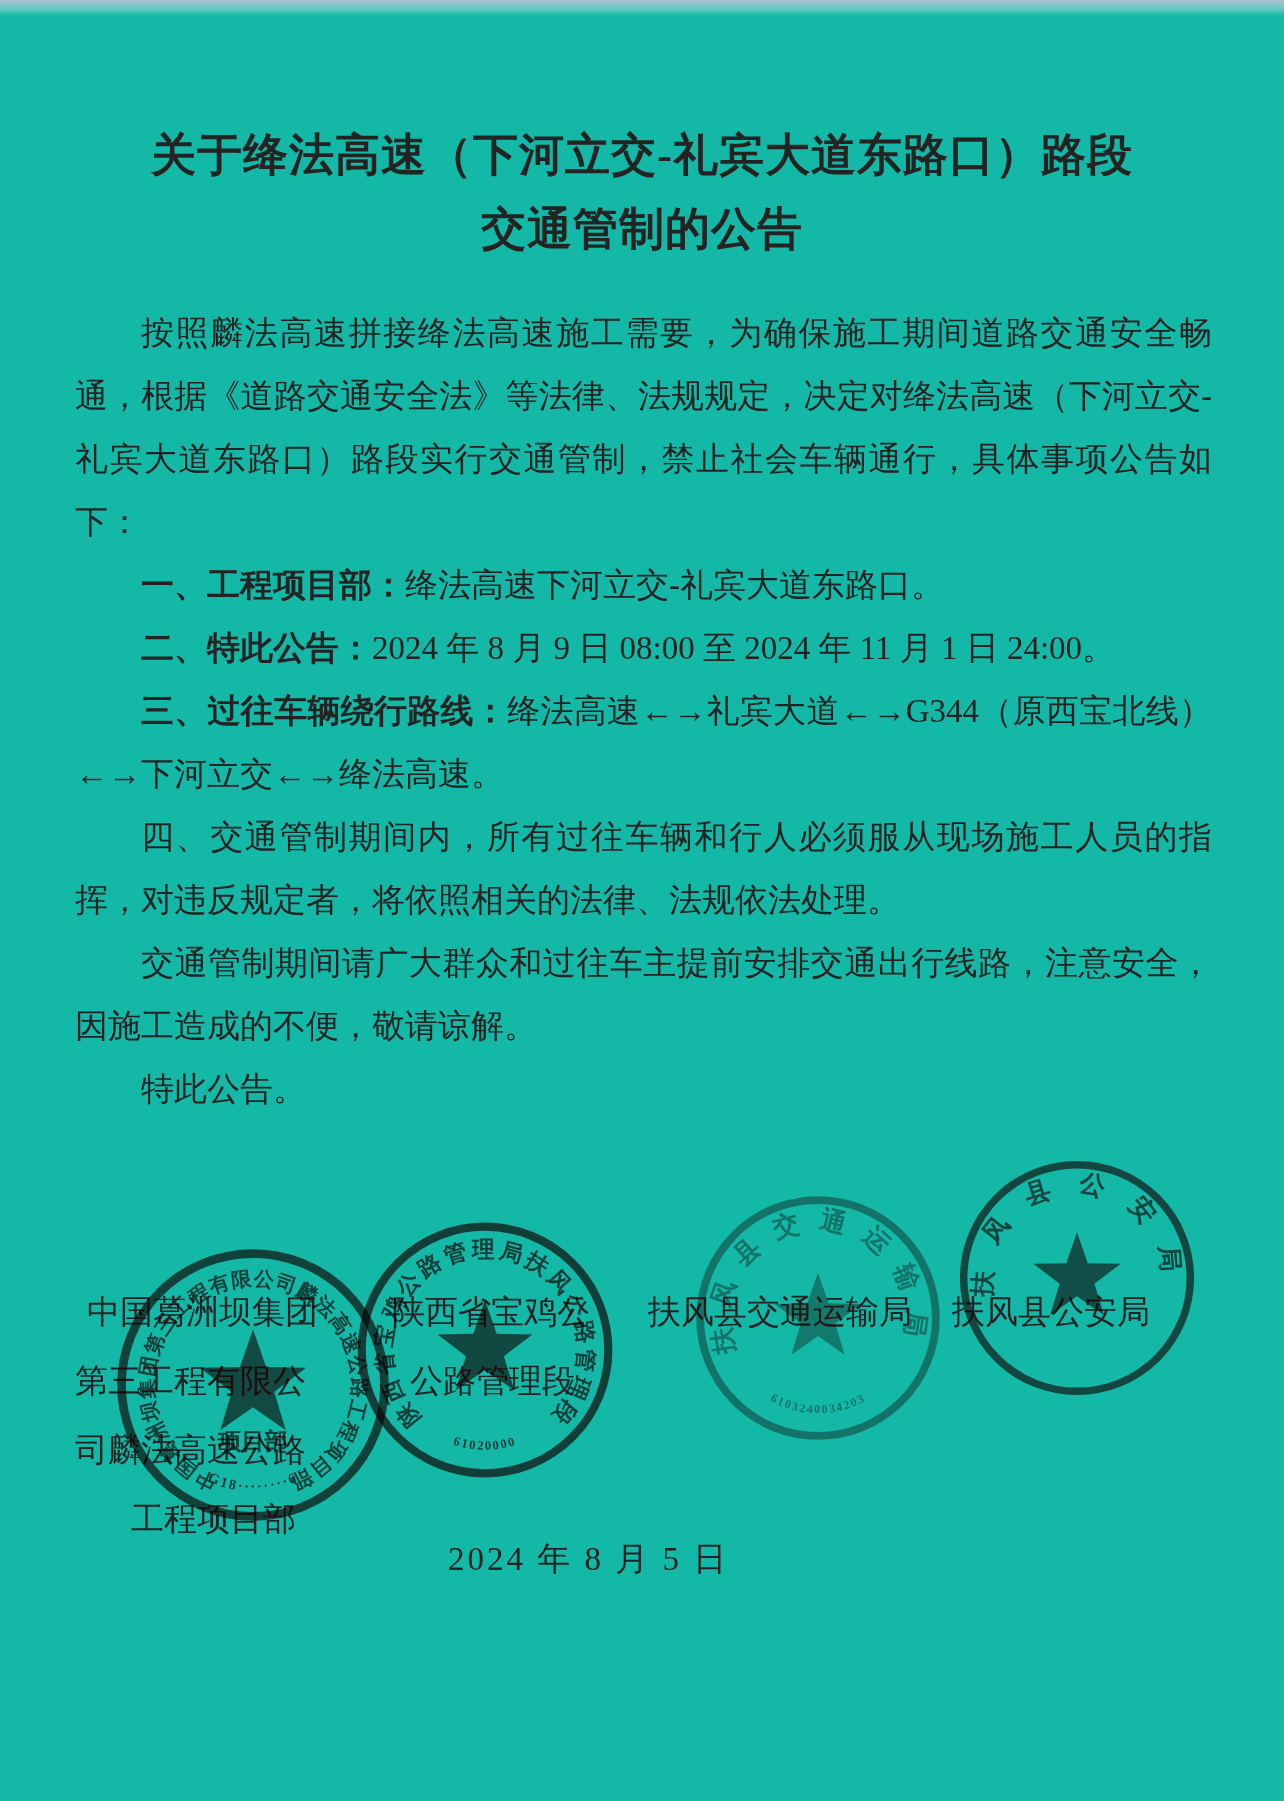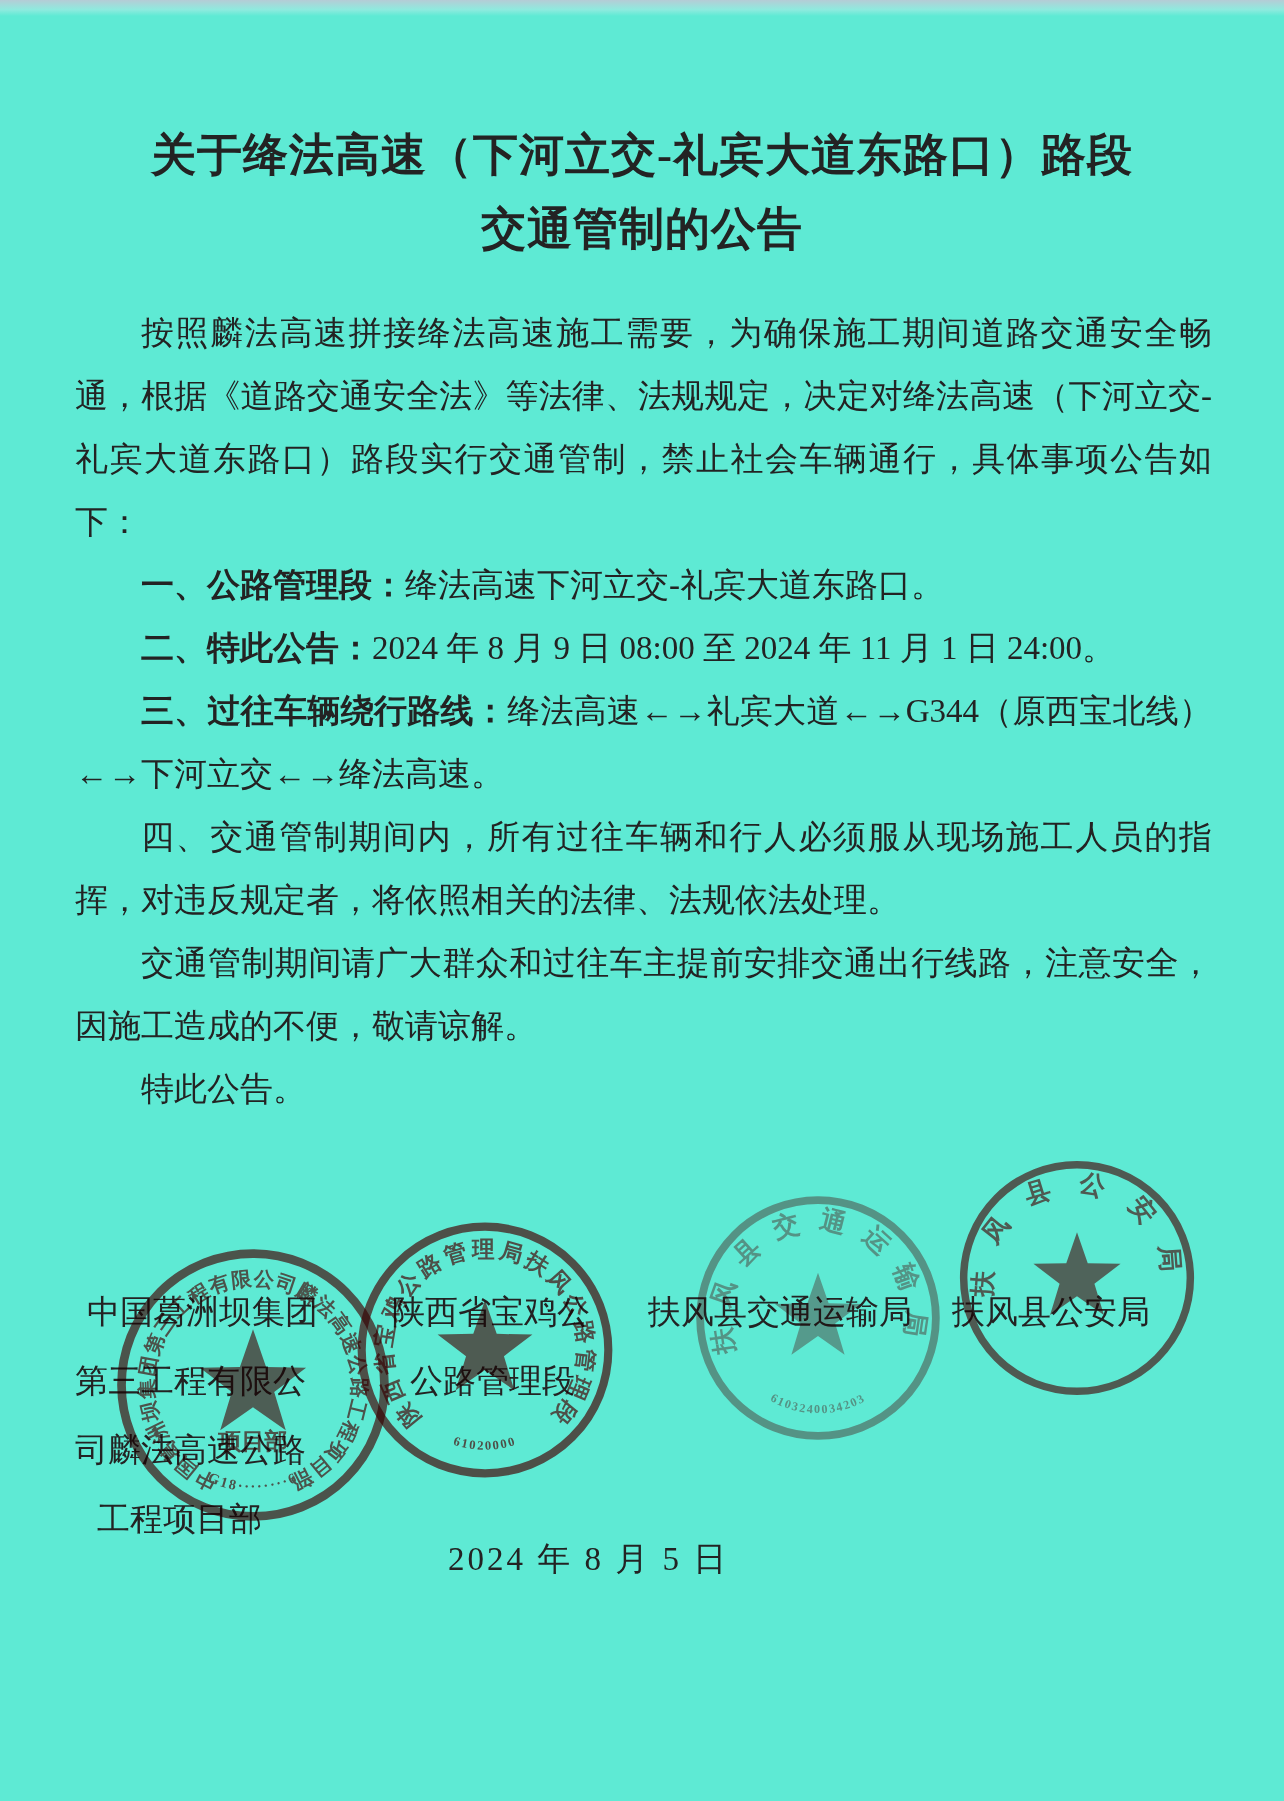--- a/index.html
+++ b/index.html
@@ -7,7 +7,7 @@
     position:relative;
     width:1284px;height:1801px;
     margin:0 auto;
-    background:#5eead4;
+    background:#14b8a6;
     overflow:hidden;
     font-family:"Liberation Serif","DejaVu Serif",serif;
     color:#232323;

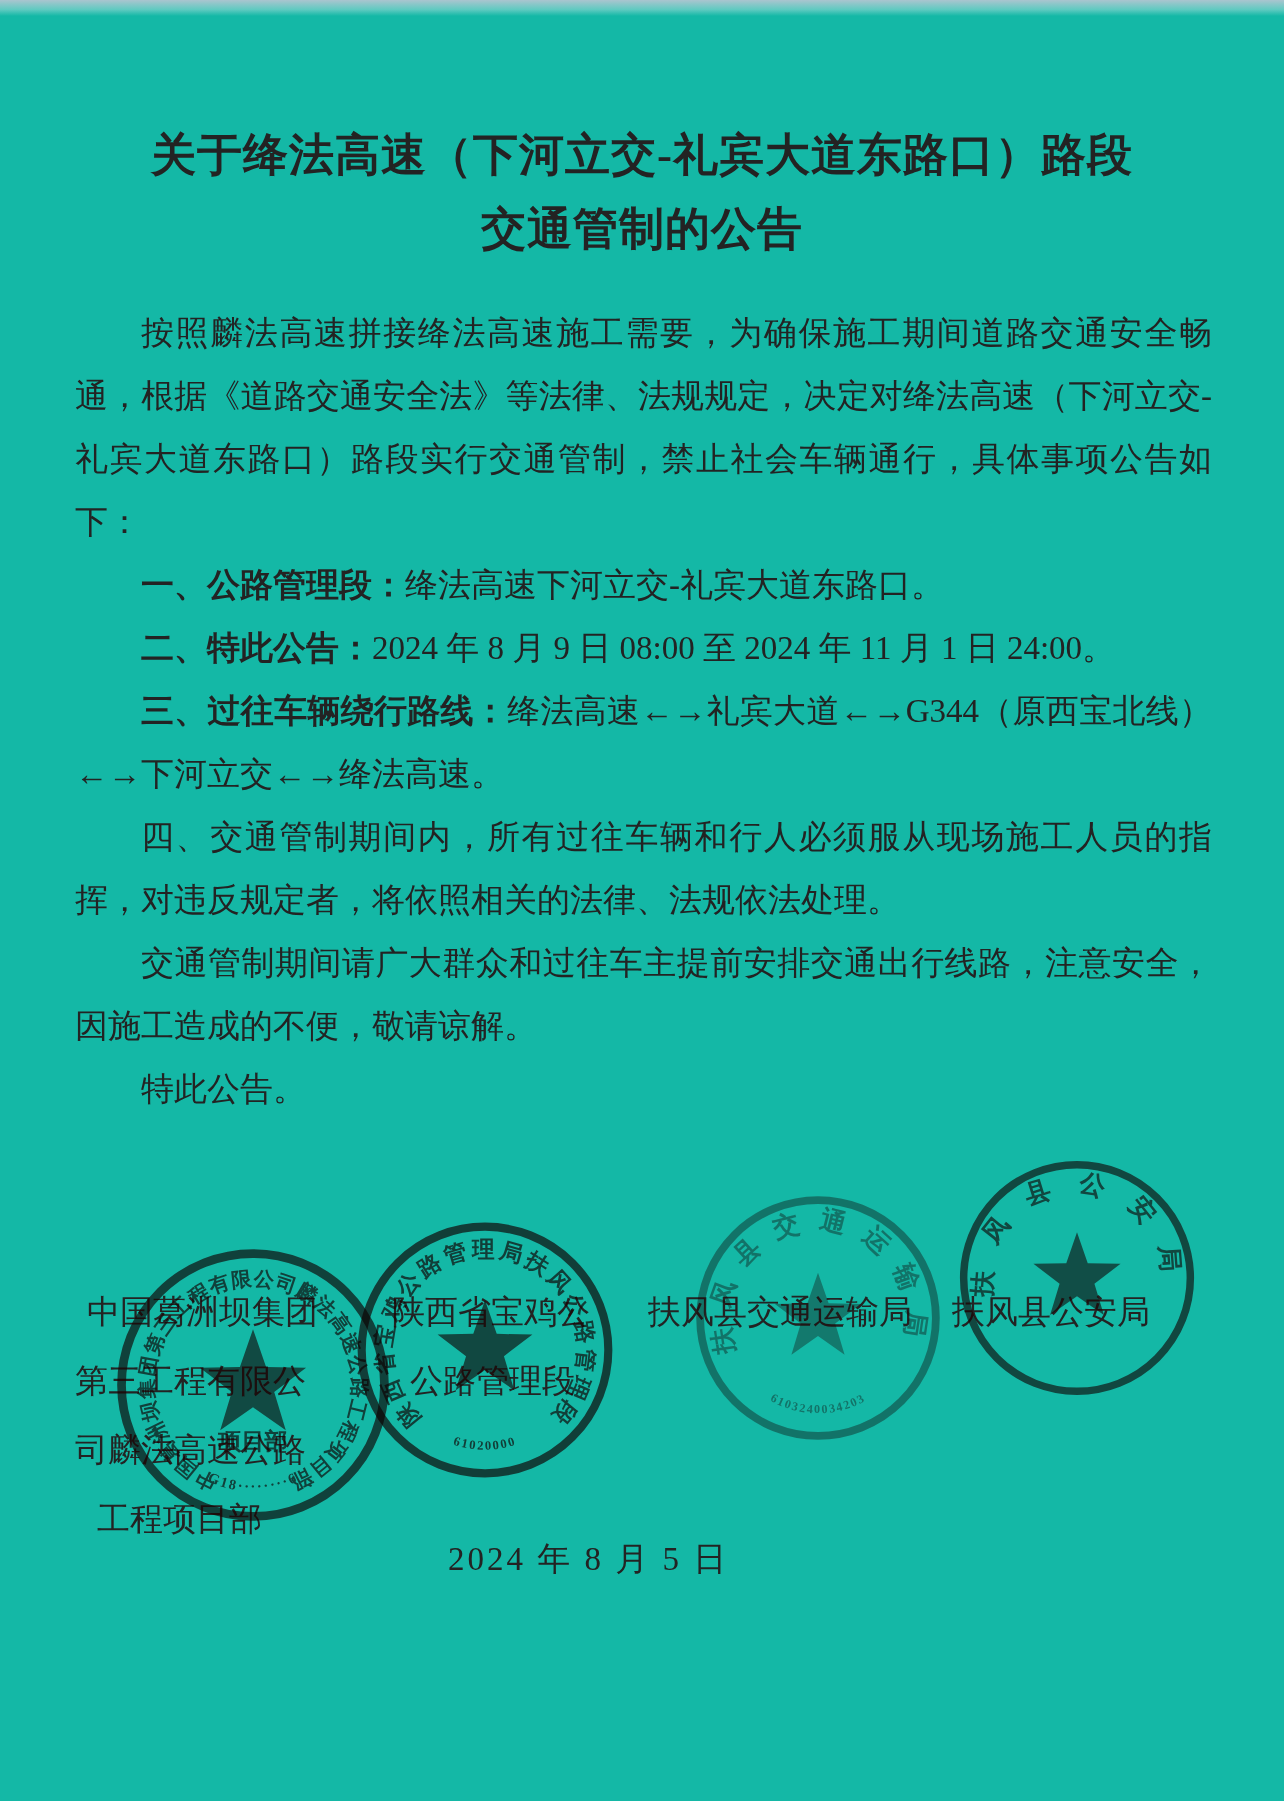--- a/index.html
+++ b/index.html
@@ -70,7 +70,7 @@
 
   <div class="doc-body" id="body-container">
       <p><span class="seg">按照麟法高速拼接绛法高速施工需要，为确保施工期间道路交通安全畅通，根据《道路交通安全法》等法律、法规规定，决定对绛法高速（下河立交-礼宾大道东路口）路段实行交通管制，禁止社会车辆通行，具体事项公告如下：</span></p>
-      <p><span class="seg-bold">一、公路管理段：</span><span class="seg">绛法高速下河立交-礼宾大道东路口。</span></p>
+      <p><span class="seg-bold">一、工程项目部：</span><span class="seg">绛法高速下河立交-礼宾大道东路口。</span></p>
       <p><span class="seg-bold">二、特此公告：</span><span class="seg">2024 年 8 月 9 日 08:00 至 2024 年 11 月 1 日 24:00。</span></p>
       <p><span class="seg-bold">三、过往车辆绕行路线：</span><span class="seg">绛法高速←→礼宾大道←→G344（原西宝北线）←→下河立交←→绛法高速。</span></p>
       <p><span class="seg">四、交通管制期间内，所有过往车辆和行人必须服从现场施工人员的指挥，对违反规定者，将依照相关的法律、法规依法处理。</span></p>

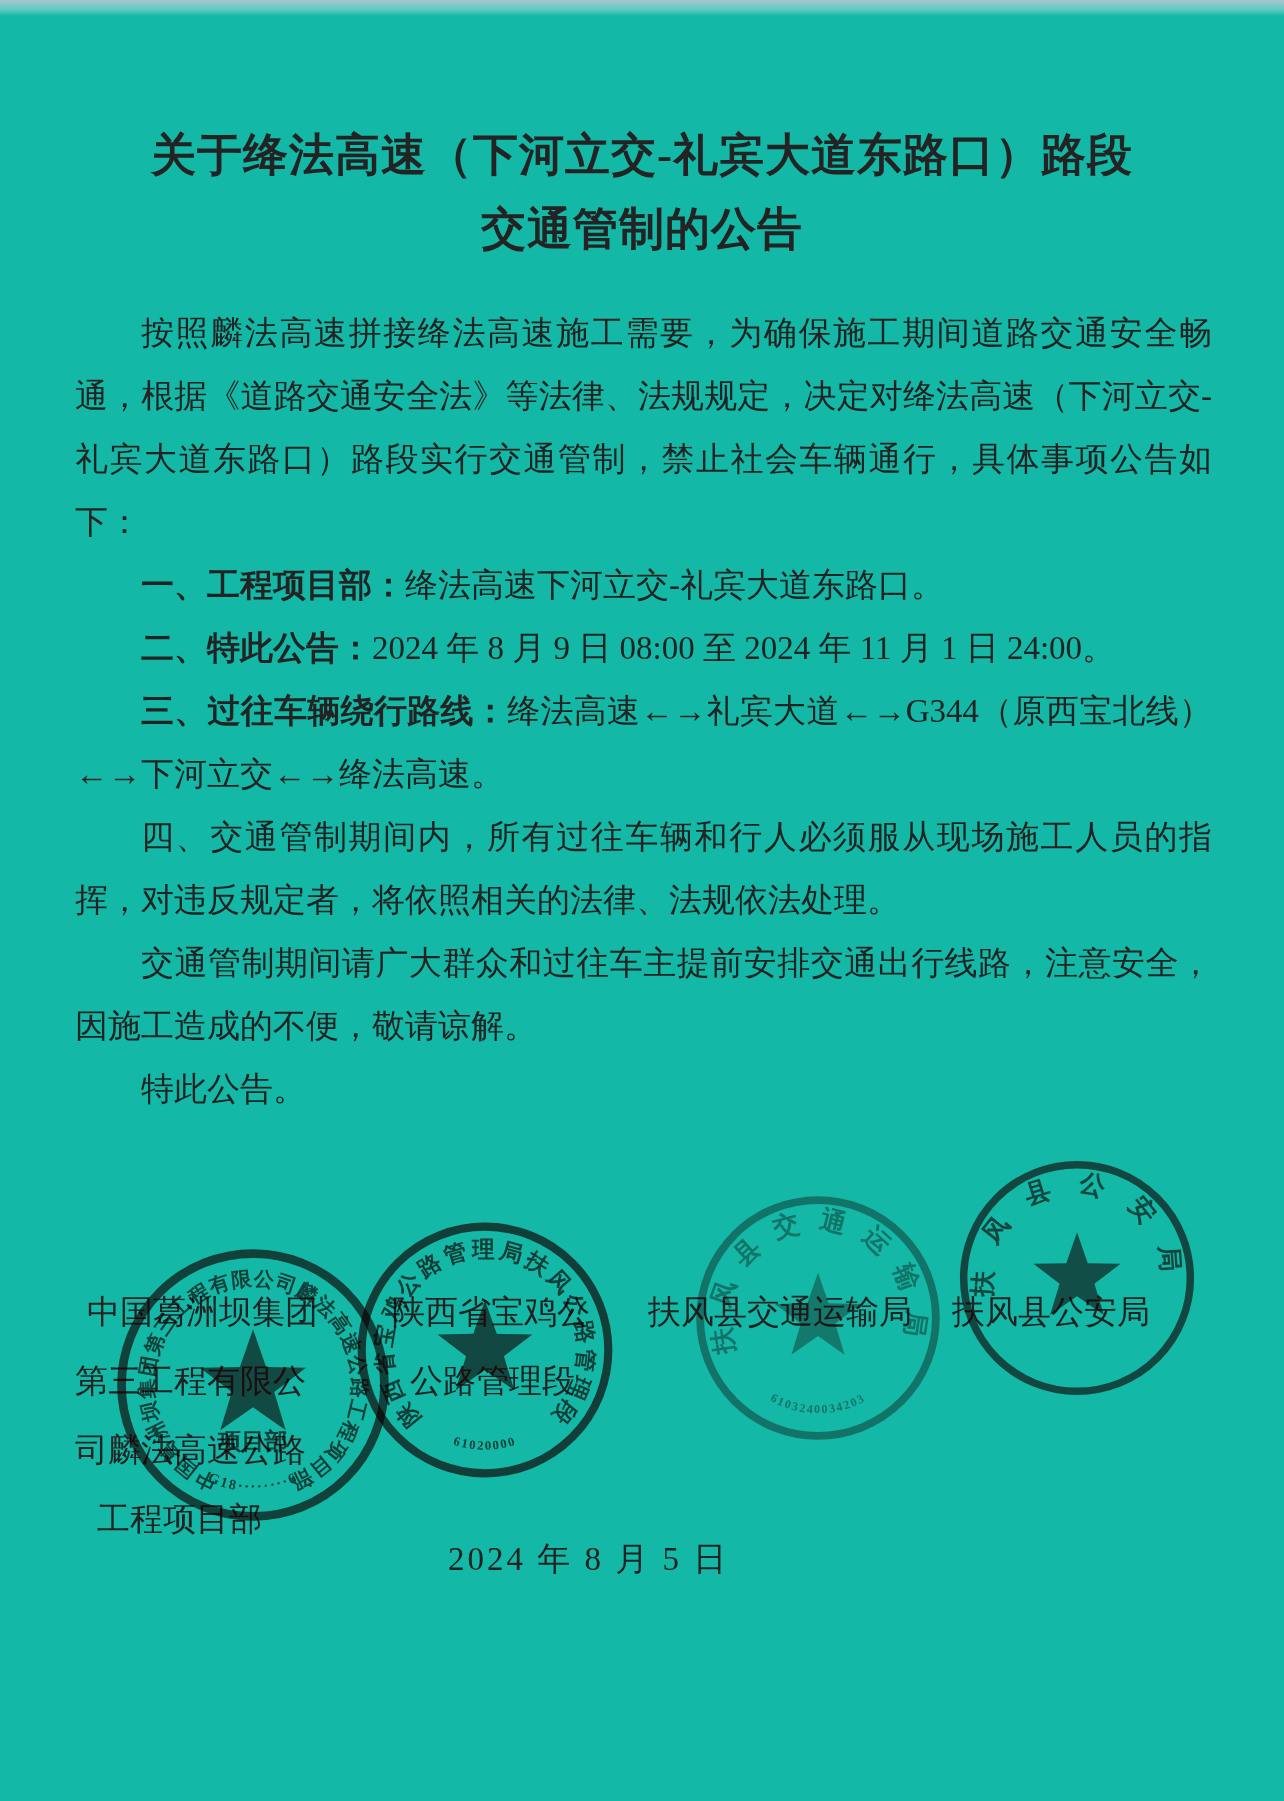--- a/index.html
+++ b/index.html
@@ -83,7 +83,7 @@
         <span class="sig-line" style="margin-left: 12px;">中国葛洲坝集团</span>
         <span class="sig-line" style="margin-left: 0px;">第三工程有限公</span>
         <span class="sig-line" style="margin-left: 0px;">司麟法高速公路</span>
-        <span class="sig-line" style="margin-left: 22px;">工程项目部</span>
+        <span class="sig-line" style="margin-left: 34px; text-align: center;">工程项目部</span>
       </div>
       <div class="sig-col" style="left: 392px; top: 1278px;">
         <span class="sig-line" style="margin-left: 0px; text-align: center;">陕西省宝鸡公</span>

